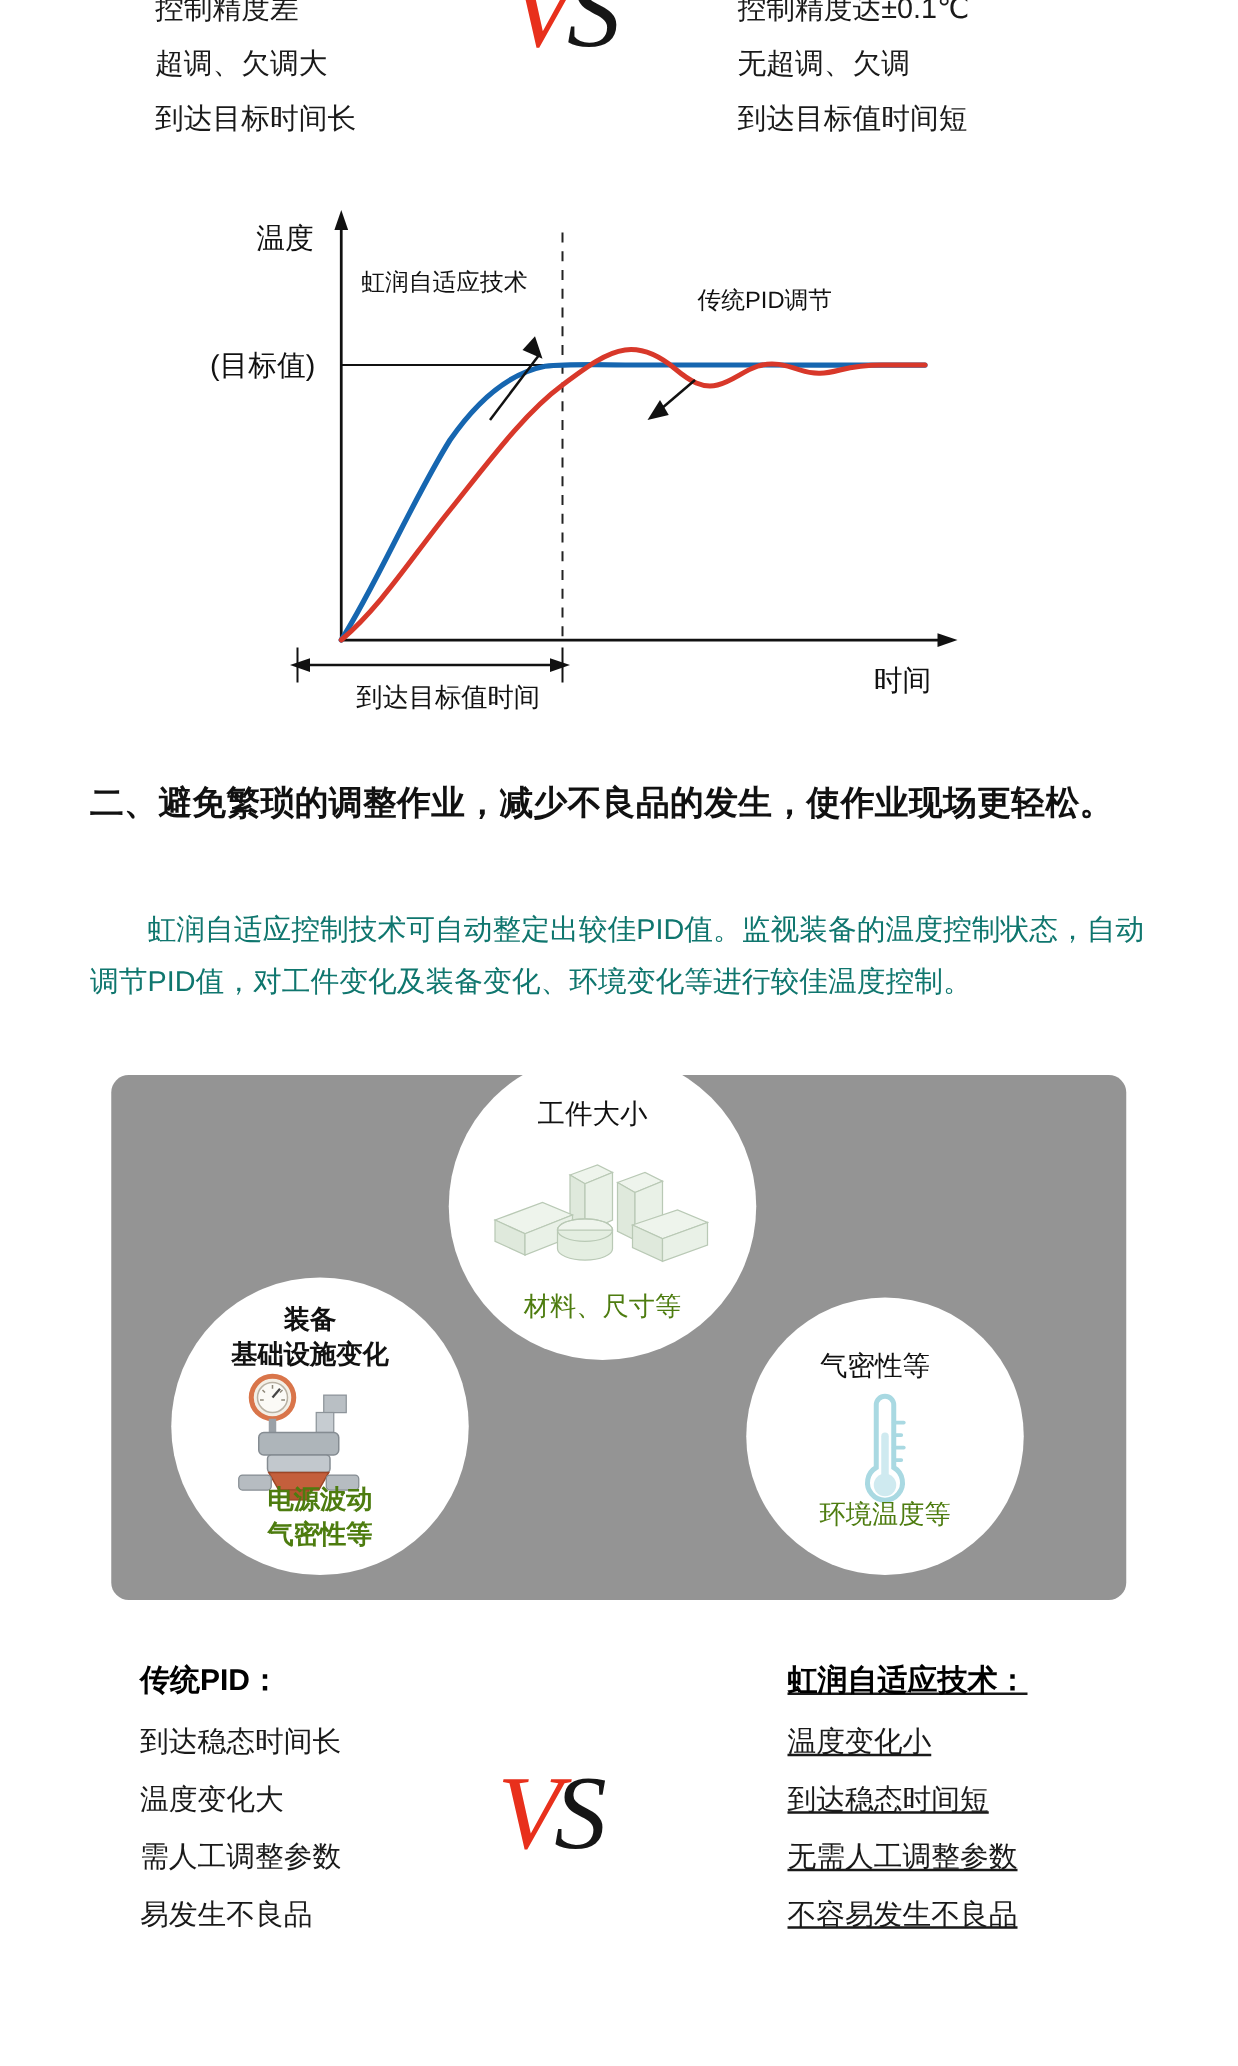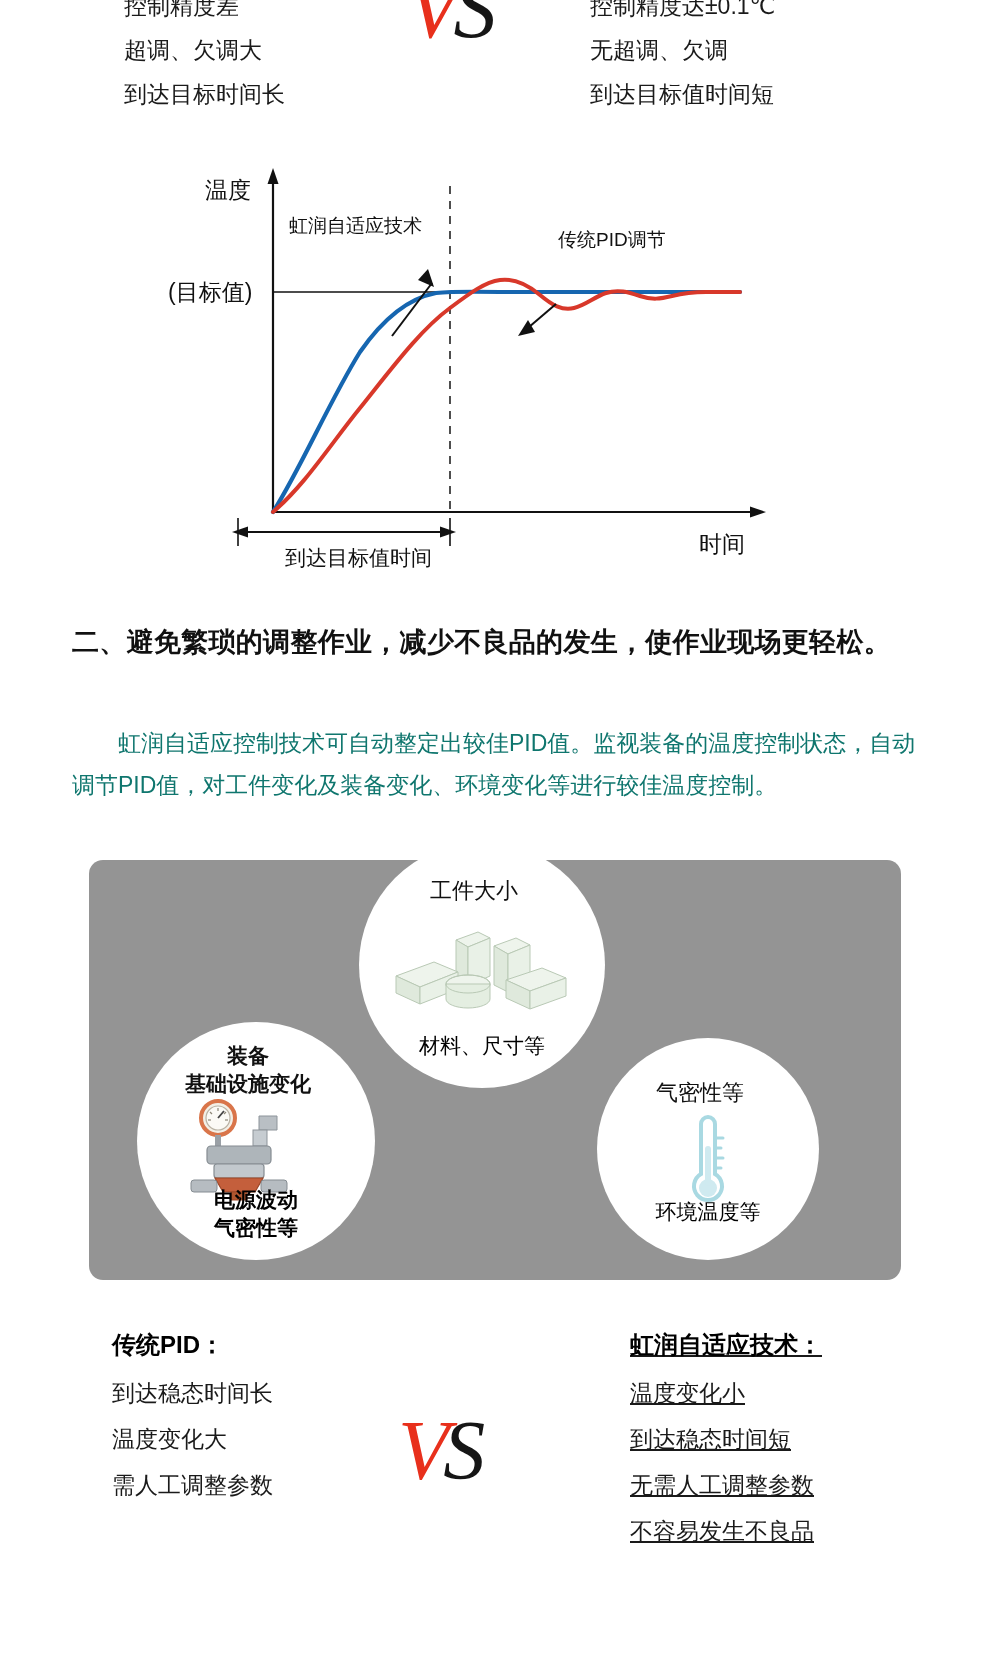--- a/index.html
+++ b/index.html
@@ -117,7 +117,7 @@
     left: 0; right: 0;
     font-size: 21px;
     line-height: 29px;
-    color: #000000;
+    color: #4d7c0f;
     white-space: nowrap;
   }
   .c-top .c-title { top: 34px; }

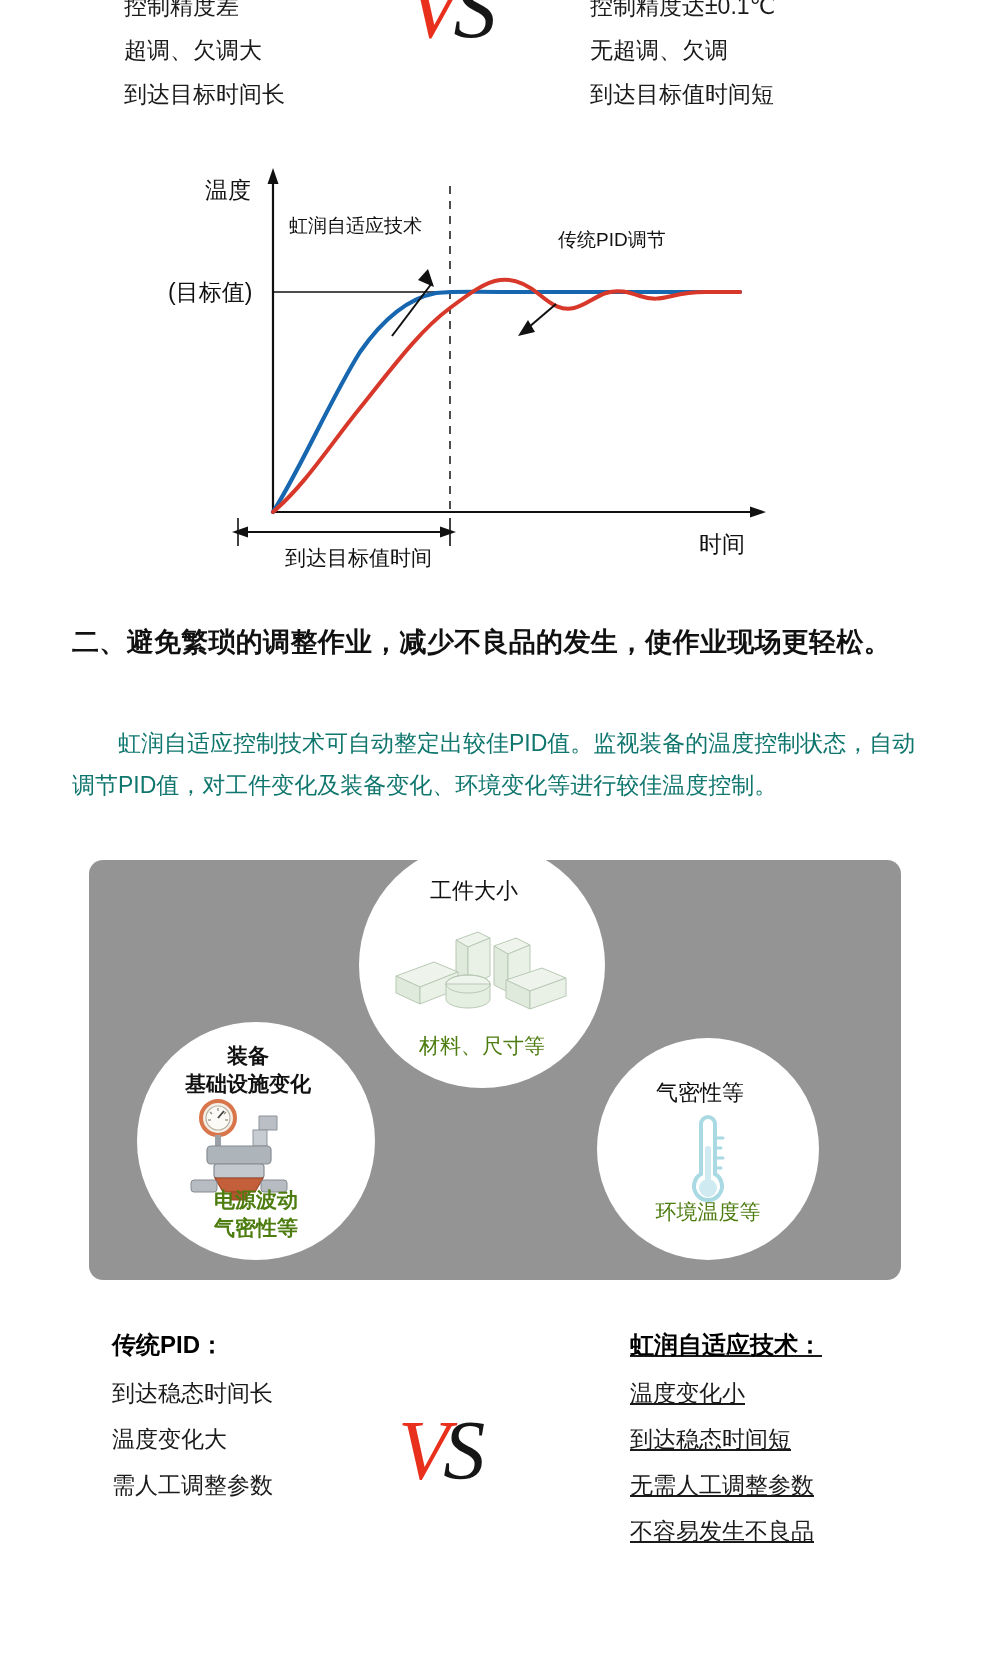--- a/index.html
+++ b/index.html
@@ -327,6 +327,7 @@
     <div class="bc-line">到达稳态时间长</div>
     <div class="bc-line">温度变化大</div>
     <div class="bc-line">需人工调整参数</div>
+    <div class="bc-line">易发生不良品</div>
   </div>
   <div class="bc-col bc-right">
     <div class="bc-head">虹润自适应技术：</div>

